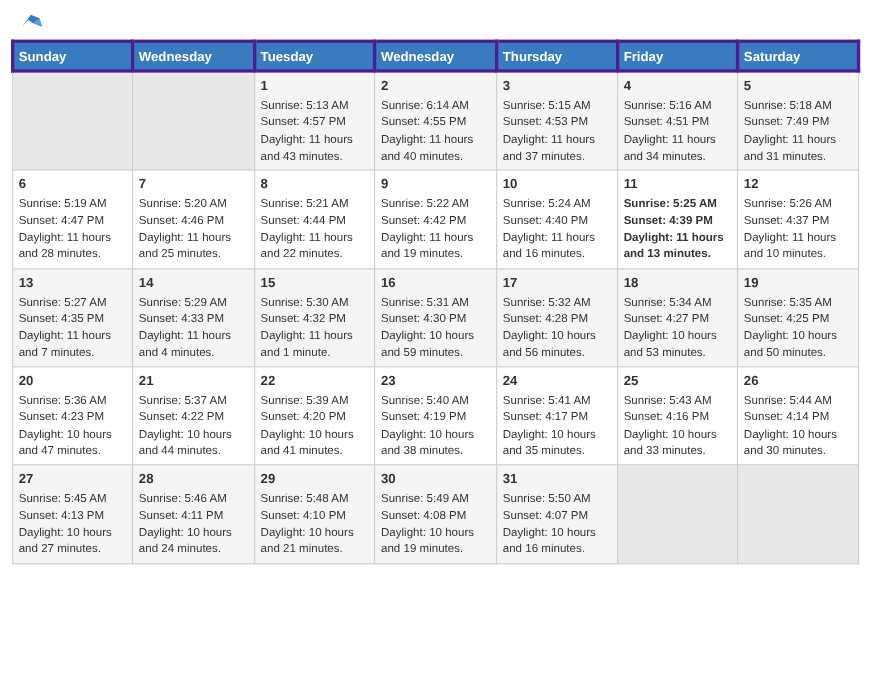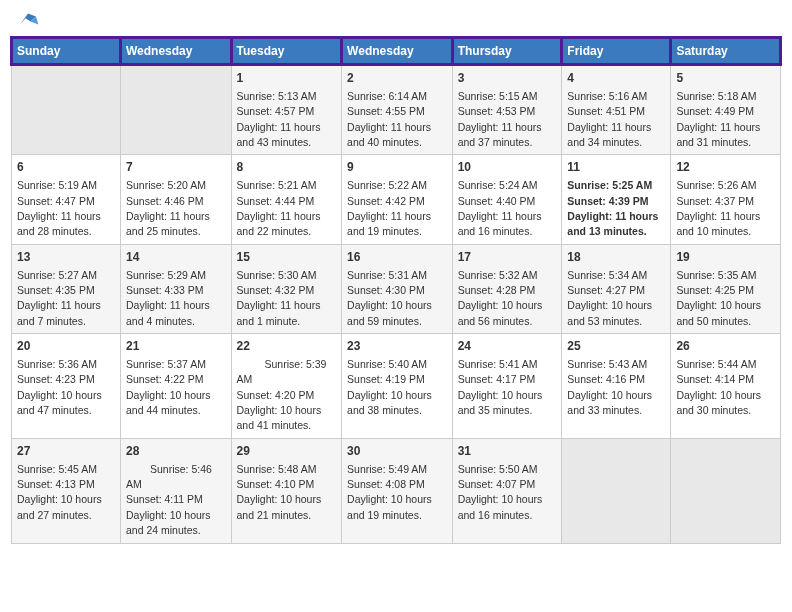--- a/index.html
+++ b/index.html
@@ -145,7 +145,7 @@
 Sunset: 4:51 PM
 Daylight: 11 hours and 34 minutes.</span></td>
         <td><span class="day-num">5</span><span class="day-info" style="white-space: pre-line;">Sunrise: 5:18 AM
-Sunset: 4:49 PM
+Sunset: 7:49 PM
 Daylight: 11 hours and 31 minutes.</span></td>
       </tr>
       <tr>

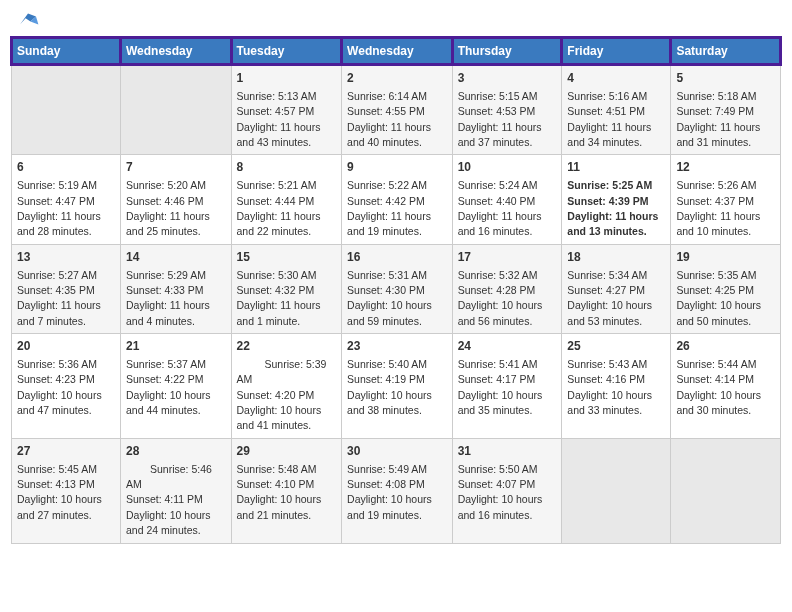--- a/index.html
+++ b/index.html
@@ -201,7 +201,7 @@
         <td><span class="day-num">21</span><span class="day-info" style="white-space: pre-line;">Sunrise: 5:37 AM
 Sunset: 4:22 PM
 Daylight: 10 hours and 44 minutes.</span></td>
-        <td><span class="day-num">22</span><span class="day-info" style="white-space: pre-line; margin-left: 28px;">Sunrise: 5:39 AM
+        <td><span class="day-num">22</span><span class="day-info" style="white-space: pre-line;">Sunrise: 5:39 AM
 Sunset: 4:20 PM
 Daylight: 10 hours and 41 minutes.</span></td>
         <td><span class="day-num">23</span><span class="day-info" style="white-space: pre-line;">Sunrise: 5:40 AM

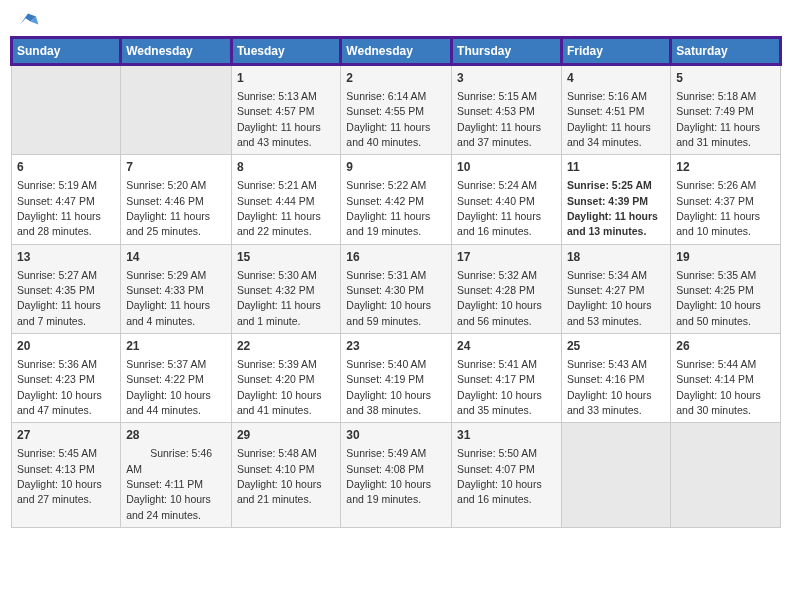--- a/index.html
+++ b/index.html
@@ -221,7 +221,7 @@
         <td><span class="day-num">27</span><span class="day-info" style="white-space: pre-line;">Sunrise: 5:45 AM
 Sunset: 4:13 PM
 Daylight: 10 hours and 27 minutes.</span></td>
-        <td><span class="day-num">28</span><span class="day-info" style="white-space: pre-line; margin-left: 24px;">Sunrise: 5:46 AM
+        <td><span class="day-num">28</span><span class="day-info" style="white-space: pre-line;">Sunrise: 5:46 AM
 Sunset: 4:11 PM
 Daylight: 10 hours and 24 minutes.</span></td>
         <td><span class="day-num">29</span><span class="day-info" style="white-space: pre-line;">Sunrise: 5:48 AM

